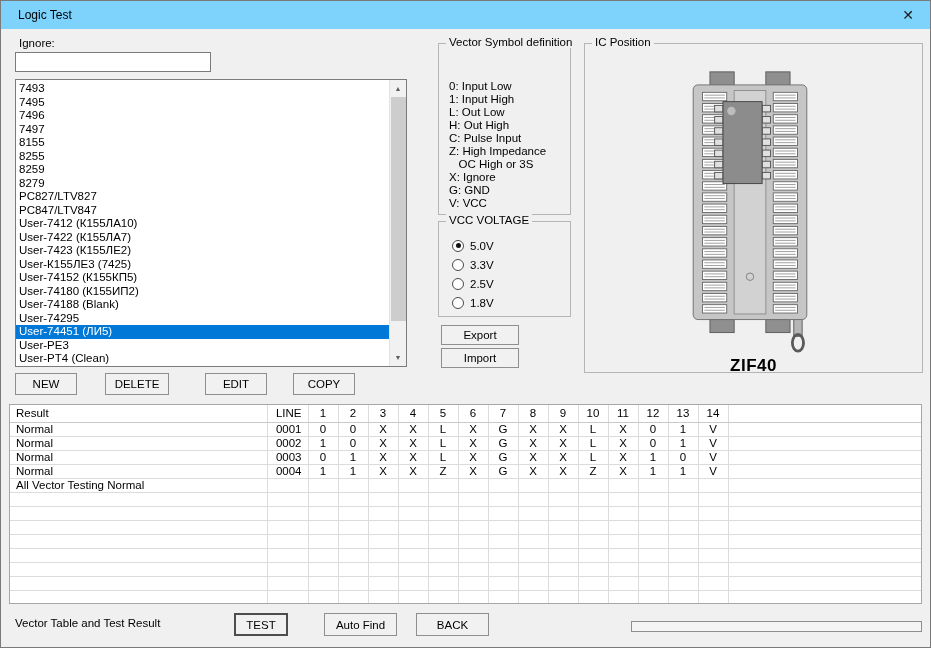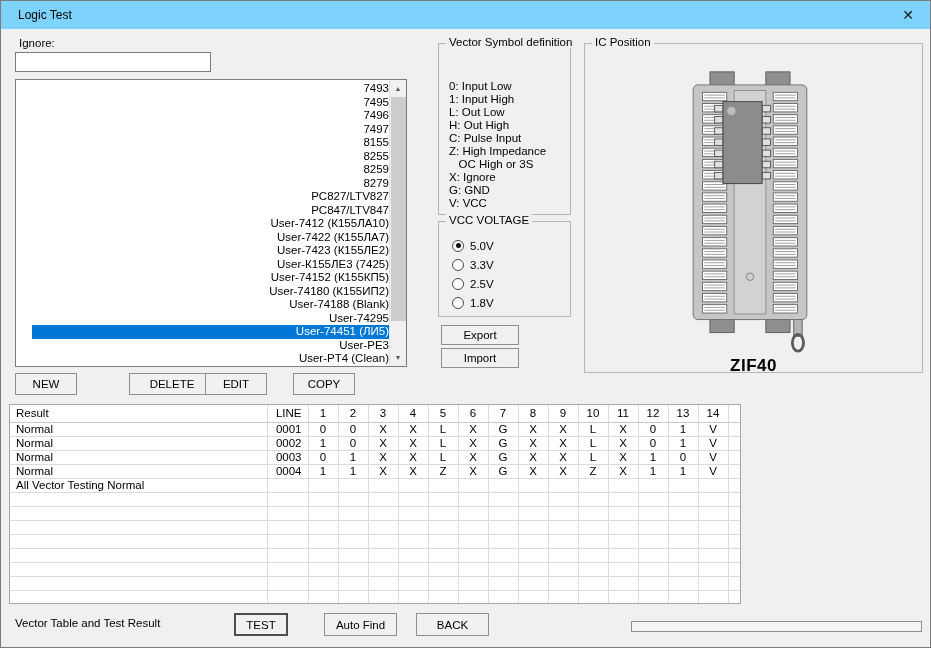--- a/index.html
+++ b/index.html
@@ -20,7 +20,7 @@
 
   .listbox { left:14px; top:50px; width:392px; height:288px; border:1px solid #7b7b7b;
              background:#fff; overflow:hidden; }
-  .list-inner { position:absolute; left:16px; top:2px; right:17px;text-align:right; }
+  .list-inner { position:absolute; left:0; top:2px; right:17px; }
   .list-item { height:13.5px; line-height:13.5px; font-size:11.5px; padding-left:3px;
                white-space:nowrap; overflow:hidden; }
   .list-item.selected { background:var(--sel,#0078d7); color:#fff; }

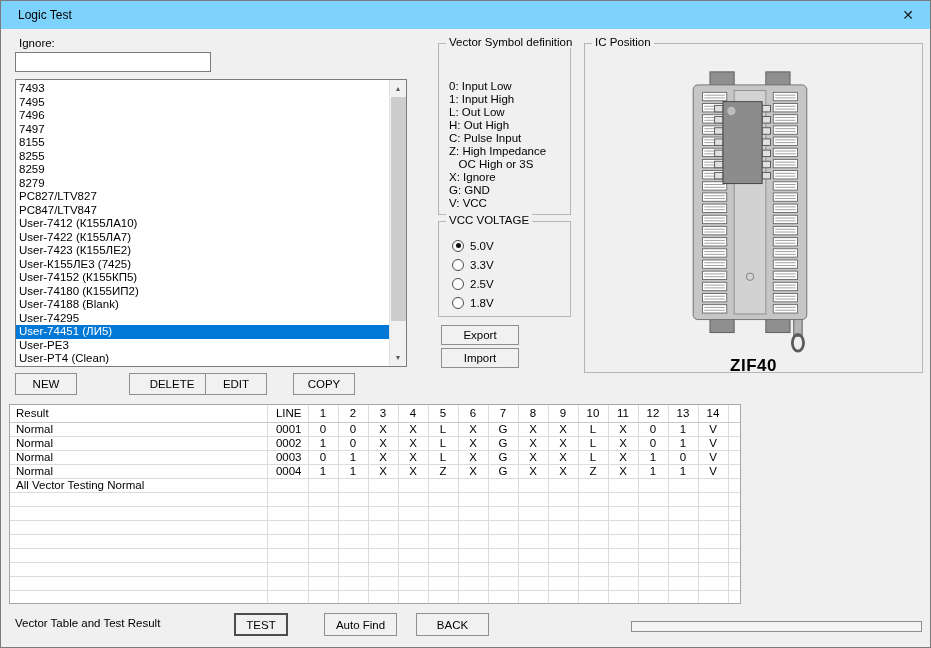--- a/index.html
+++ b/index.html
@@ -118,7 +118,7 @@
     </div>
 
     <button class="btn" style="left:14px;top:344px;width:62px;">NEW</button>
-    <button class="btn" style="left:104px;top:344px;width:86px;margin-left:24px;">DELETE</button>
+    <button class="btn" style="left:104px;top:344px;width:64px;">DELETE</button>
     <button class="btn" style="left:204px;top:344px;width:62px;">EDIT</button>
     <button class="btn" style="left:292px;top:344px;width:62px;">COPY</button>
 

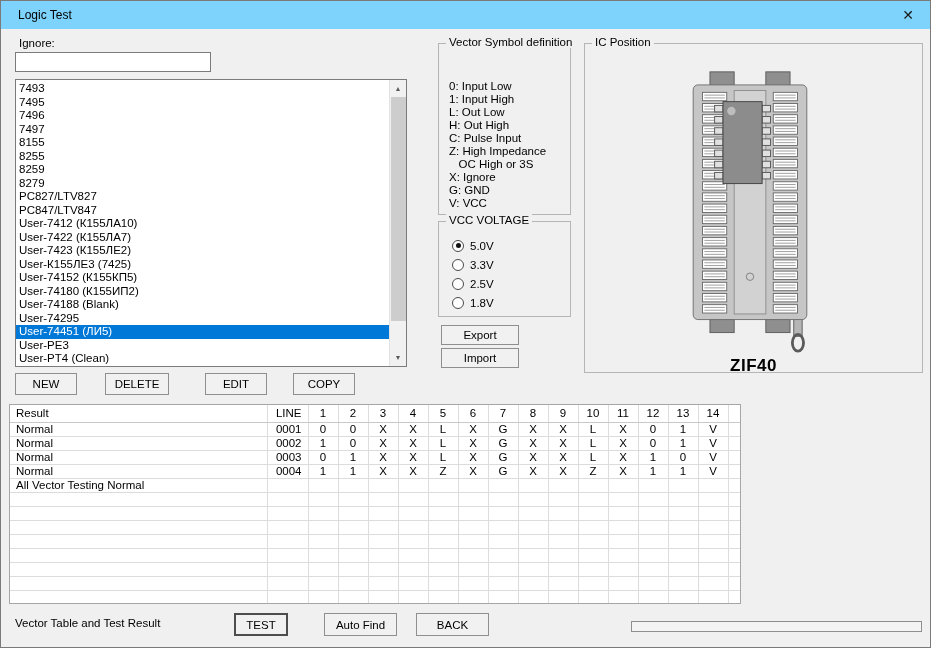--- a/index.html
+++ b/index.html
@@ -53,7 +53,7 @@
   .socket-label { position:absolute; top:312px; left:0; width:100%; text-align:center;
                   font-size:17px; font-weight:bold; letter-spacing:0.5px; }
 
-  .table-wrap { left:8px; top:375px; width:732px; height:200px; background:#fff;
+  .table-wrap { left:8px; top:375px; width:913px; height:200px; background:#fff;
                 border:1px solid #a6a6a6; overflow:hidden; }
   .result-table { border-collapse:collapse; table-layout:fixed; width:100%; background:#fff; }
   .result-table th, .result-table td { border-right:1px solid #dcdcdc; border-bottom:1px solid #dcdcdc;

